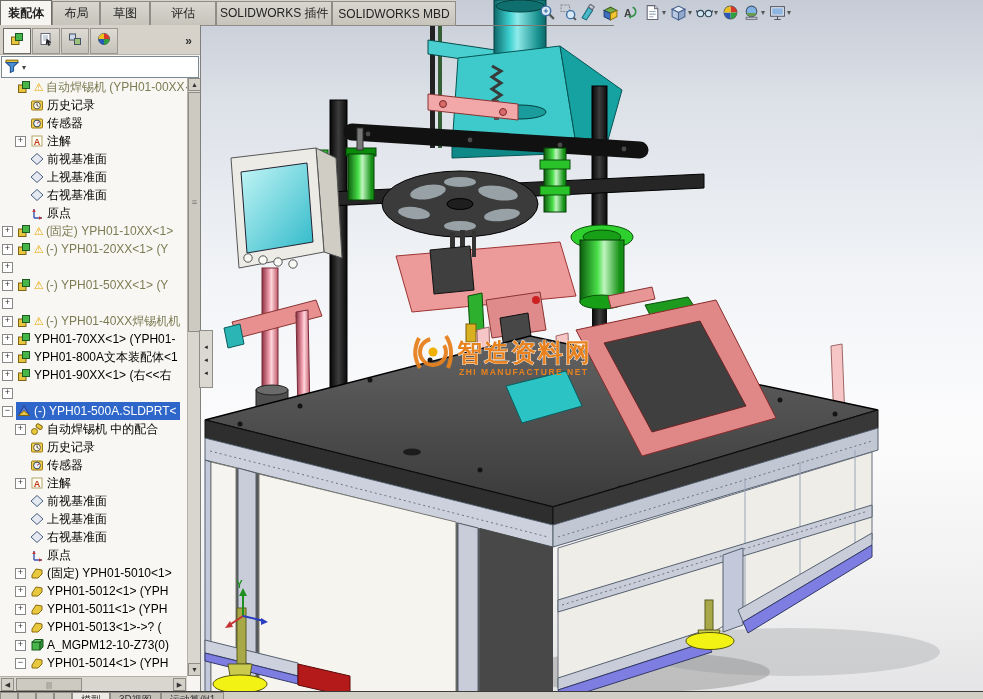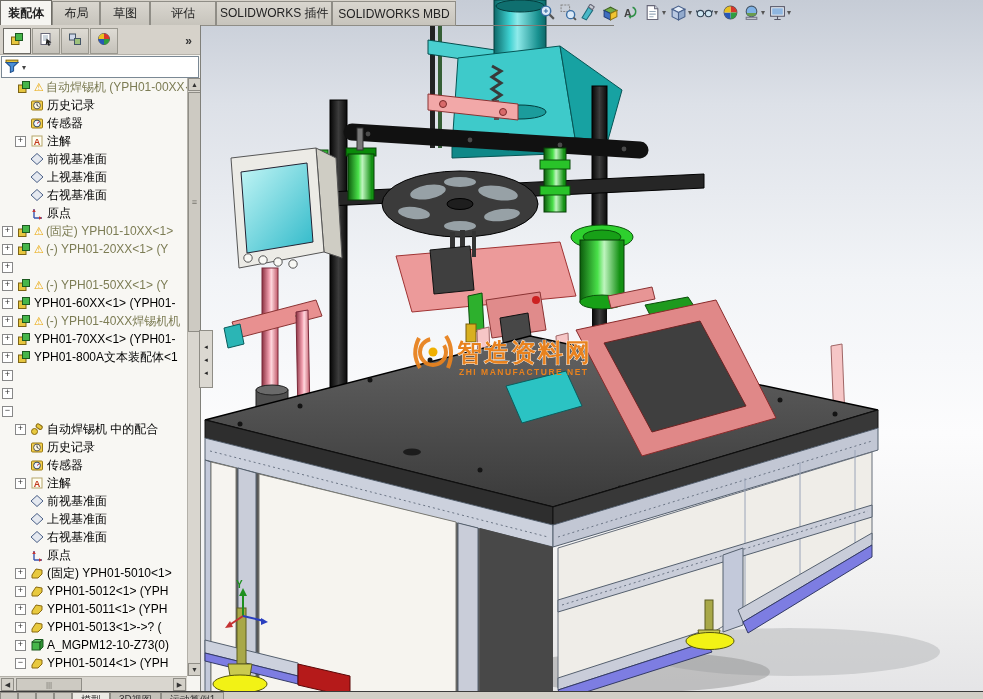--- a/index.html
+++ b/index.html
@@ -608,15 +608,6 @@
         </div>
         <div class="trow" style="padding-left: 2px;">
           <div class="exp">+</div>
-          <span class="rowbody">
-            <span class="ticon">
-              <svg width="14" height="14" viewBox="0 0 14 14">
-                <rect x="1.5" y="5" width="7.5" height="7.5" fill="#e6c63f" stroke="#7d6414"></rect>
-                <rect x="5.5" y="1.5" width="7" height="7" fill="#46b64a" stroke="#1d5a20"></rect>
-              </svg>
-            </span>
-            <span>YPH01-60XX&lt;1&gt; (YPH01-</span>
-          </span>
         </div>
         <div class="trow dim" style="padding-left: 2px;">
           <div class="exp">+</div>

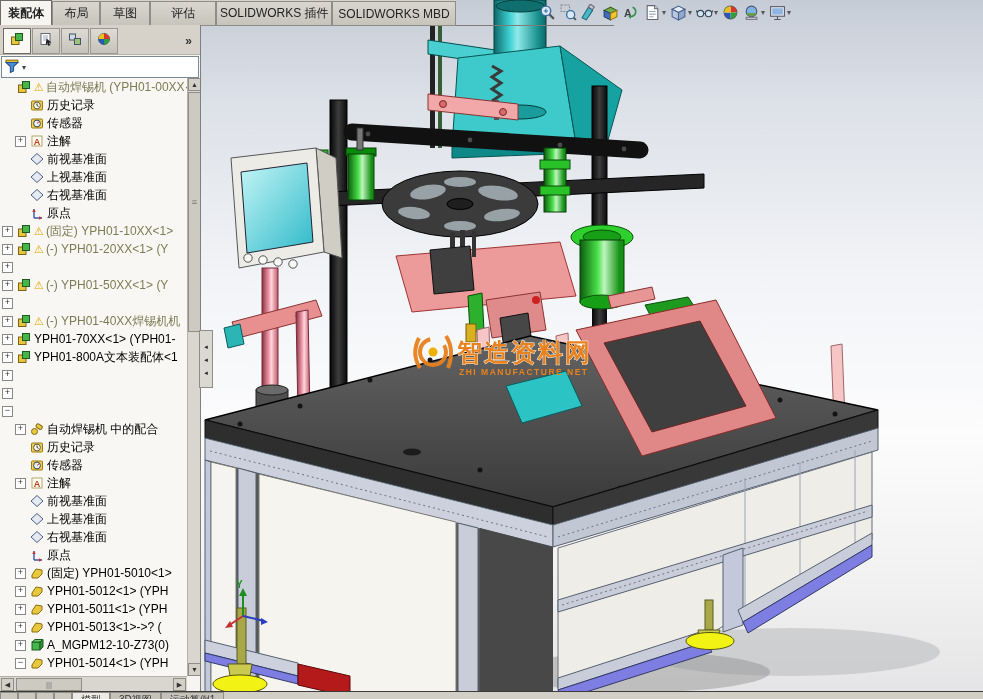--- a/index.html
+++ b/index.html
@@ -648,6 +648,15 @@
         </div>
         <div class="trow" style="padding-left: 2px;">
           <div class="exp">+</div>
+          <span class="rowbody">
+            <span class="ticon">
+              <svg width="14" height="14" viewBox="0 0 14 14">
+                <rect x="1.5" y="5" width="7.5" height="7.5" fill="#e6c63f" stroke="#7d6414"></rect>
+                <rect x="5.5" y="1.5" width="7" height="7" fill="#46b64a" stroke="#1d5a20"></rect>
+              </svg>
+            </span>
+            <span>YPH01-90XX&lt;1&gt; (右&lt;&lt;右</span>
+          </span>
         </div>
         <div class="trow" style="padding-left: 2px;">
           <div class="exp">+</div>

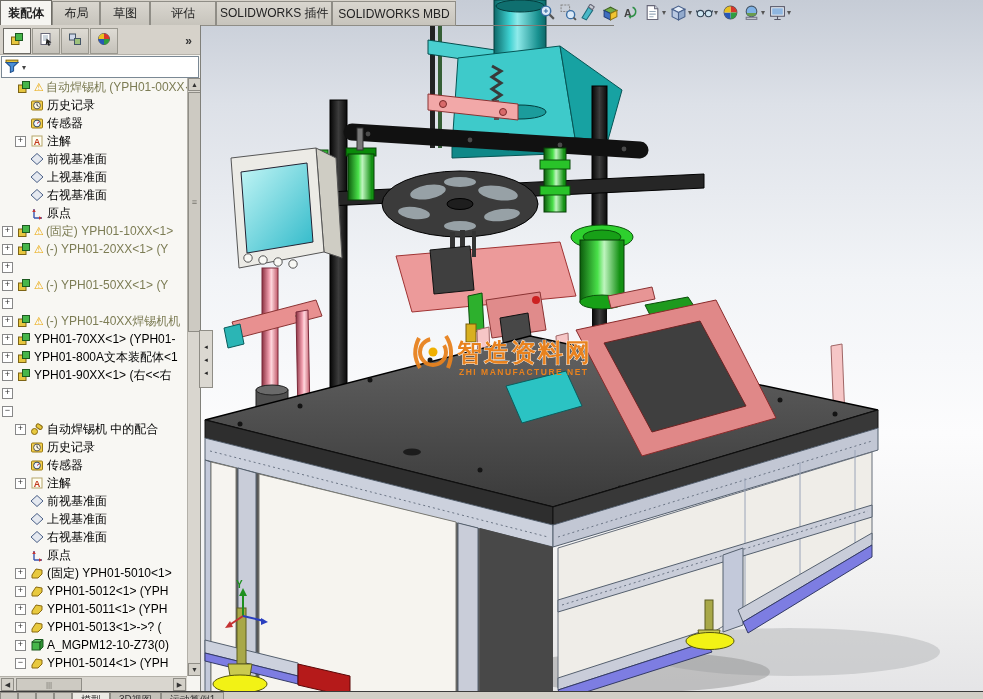--- a/index.html
+++ b/index.html
@@ -663,6 +663,15 @@
         </div>
         <div class="trow sel" style="padding-left: 2px;">
           <div class="exp">−</div>
+          <span class="rowbody">
+            <span class="ticon">
+              <svg width="14" height="14" viewBox="0 0 14 14">
+                <polygon points="1.5,11.5 7,1.5 12.5,11.5" fill="#5578e0" stroke="#223c8a"></polygon>
+                <polygon points="7,6.5 12.5,11.5 1.5,11.5" fill="#e6c63f" stroke="#7d6414"></polygon>
+              </svg>
+            </span>
+            <span>(-) YPH01-500A.SLDPRT&lt;</span>
+          </span>
         </div>
         <div class="trow" style="padding-left: 15px;">
           <div class="exp">+</div>

